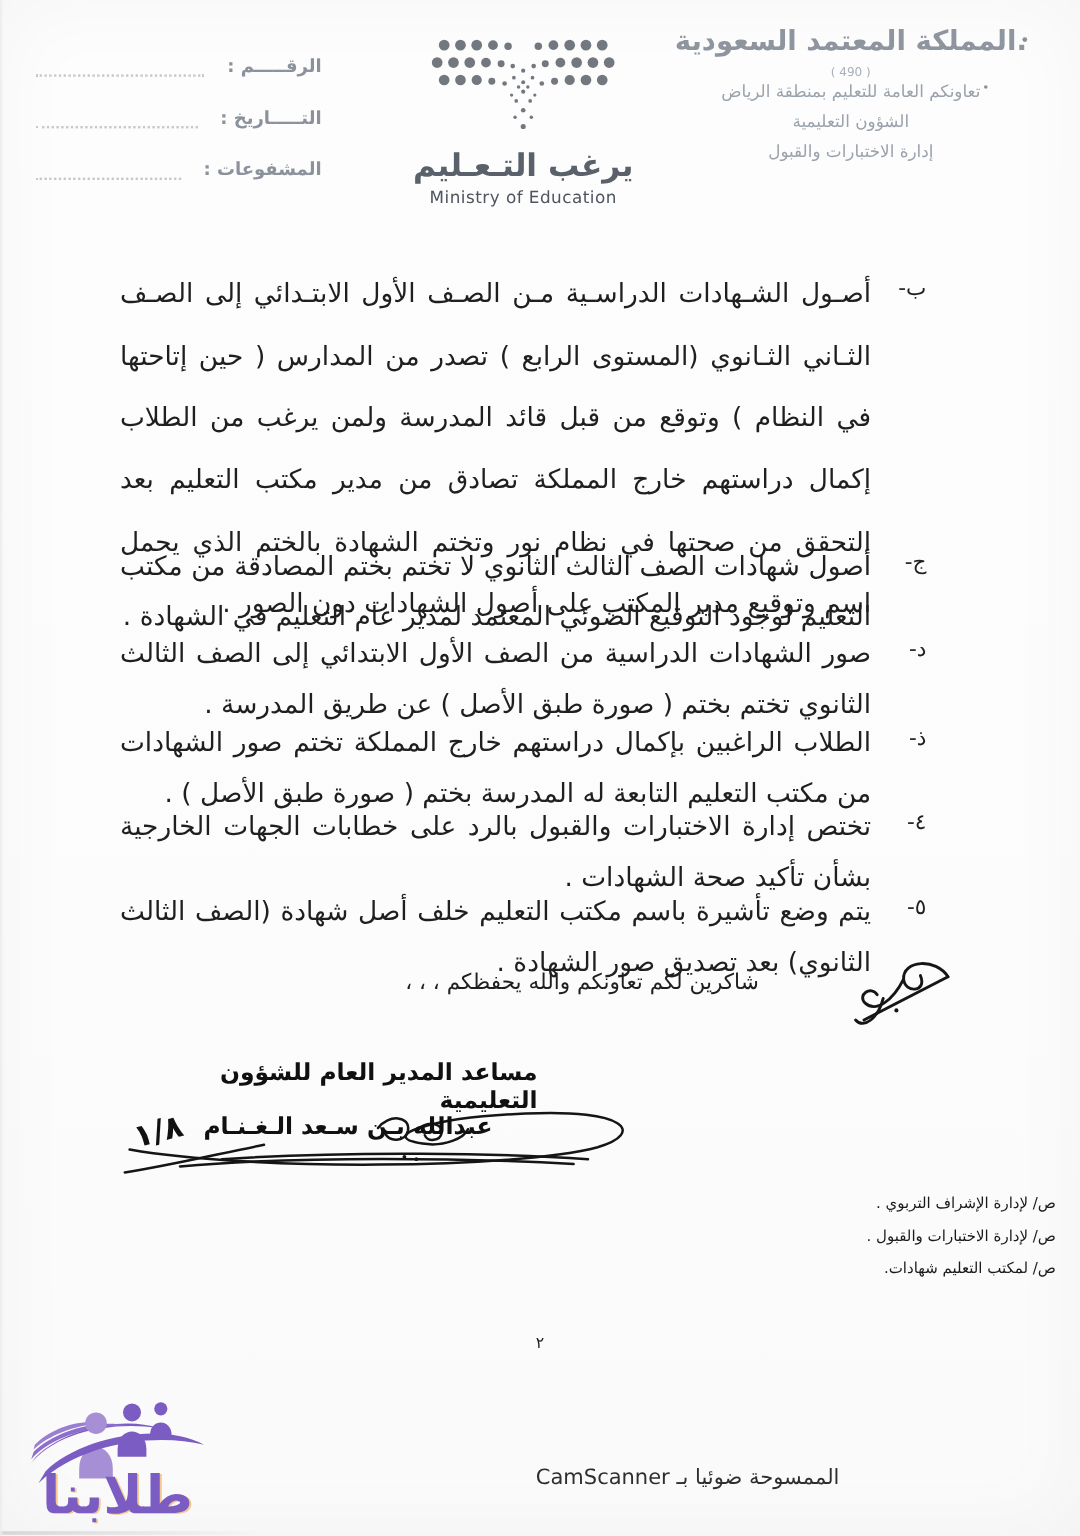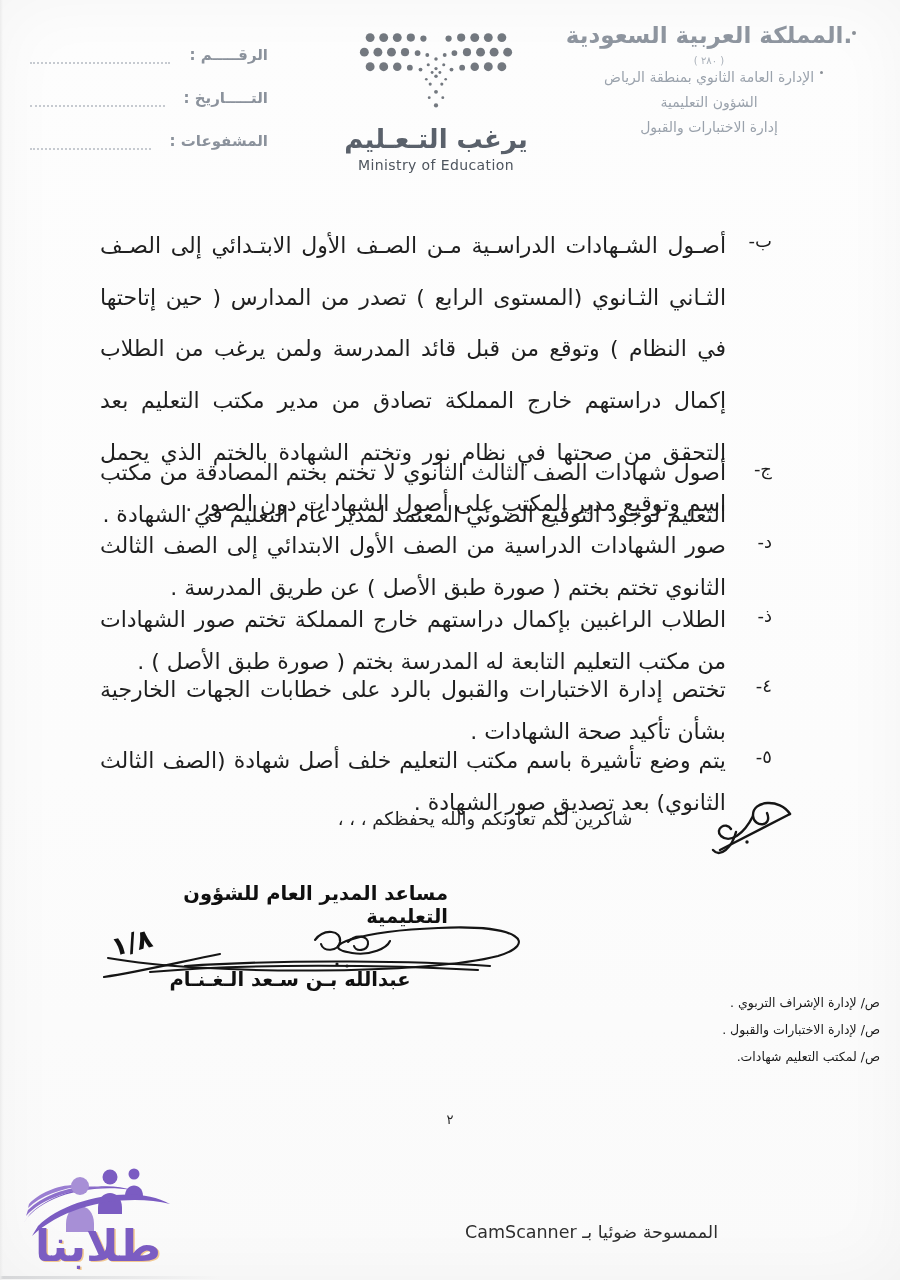--- a/index.html
+++ b/index.html
@@ -133,7 +133,7 @@
   </div>
 
   <div class="lh-right">
-    <div class="r1">.المملكة العربية السعودية</div>
+    <div class="r1">.المملكة المعتمد السعودية</div>
     <div class="r3">( ٢٨٠ )</div>
     <div class="r4">الإدارة العامة الثانوي بمنطقة الرياض</div>
     <div class="r5">الشؤون التعليمية</div>

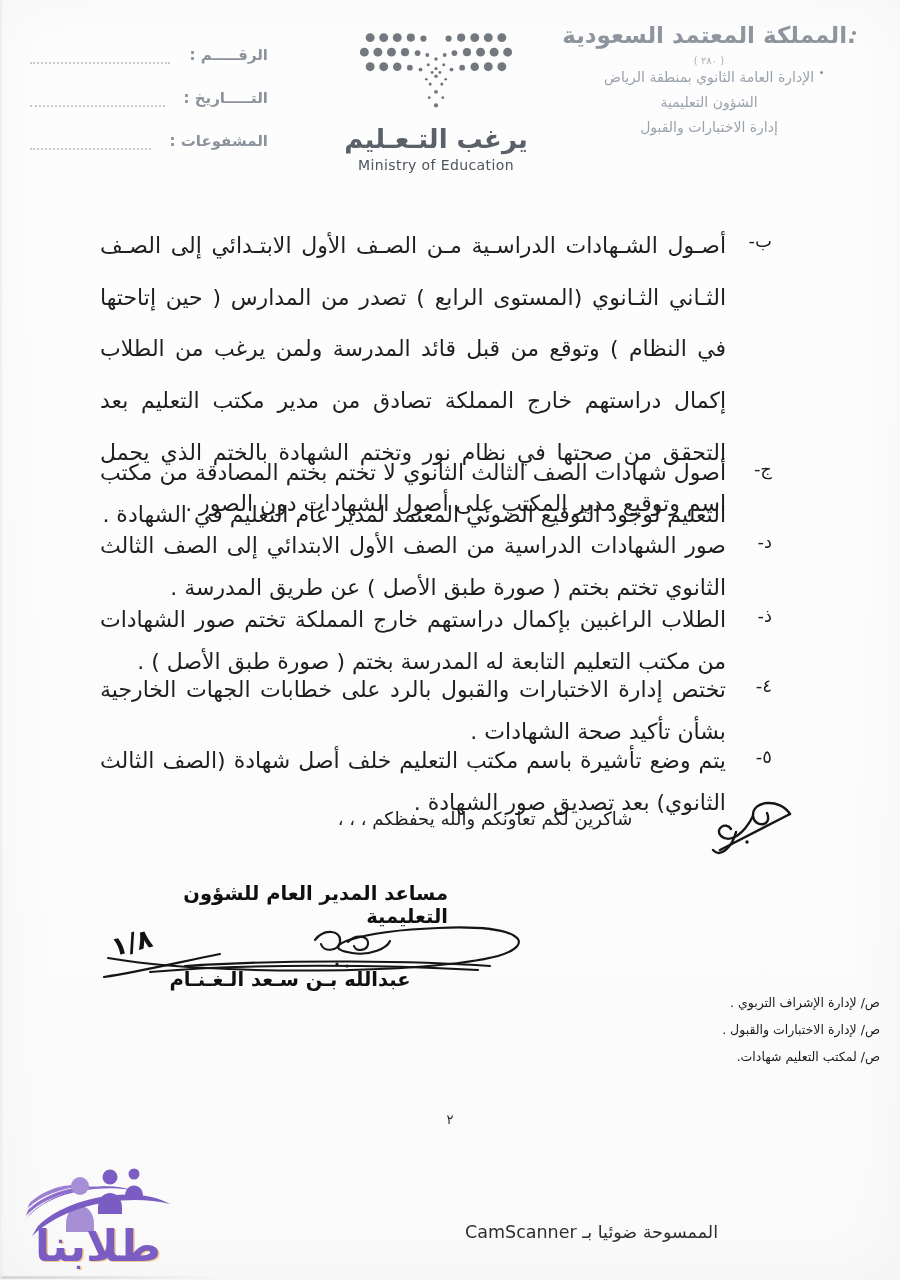--- a/index.html
+++ b/index.html
@@ -134,7 +134,7 @@
 
   <div class="lh-right">
     <div class="r1">.المملكة المعتمد السعودية</div>
-    <div class="r3">( ٢٨٠ )</div>
+    <div class="r3">( 490 )</div>
     <div class="r4">الإدارة العامة الثانوي بمنطقة الرياض</div>
     <div class="r5">الشؤون التعليمية</div>
     <div class="r6">إدارة الاختبارات والقبول</div>

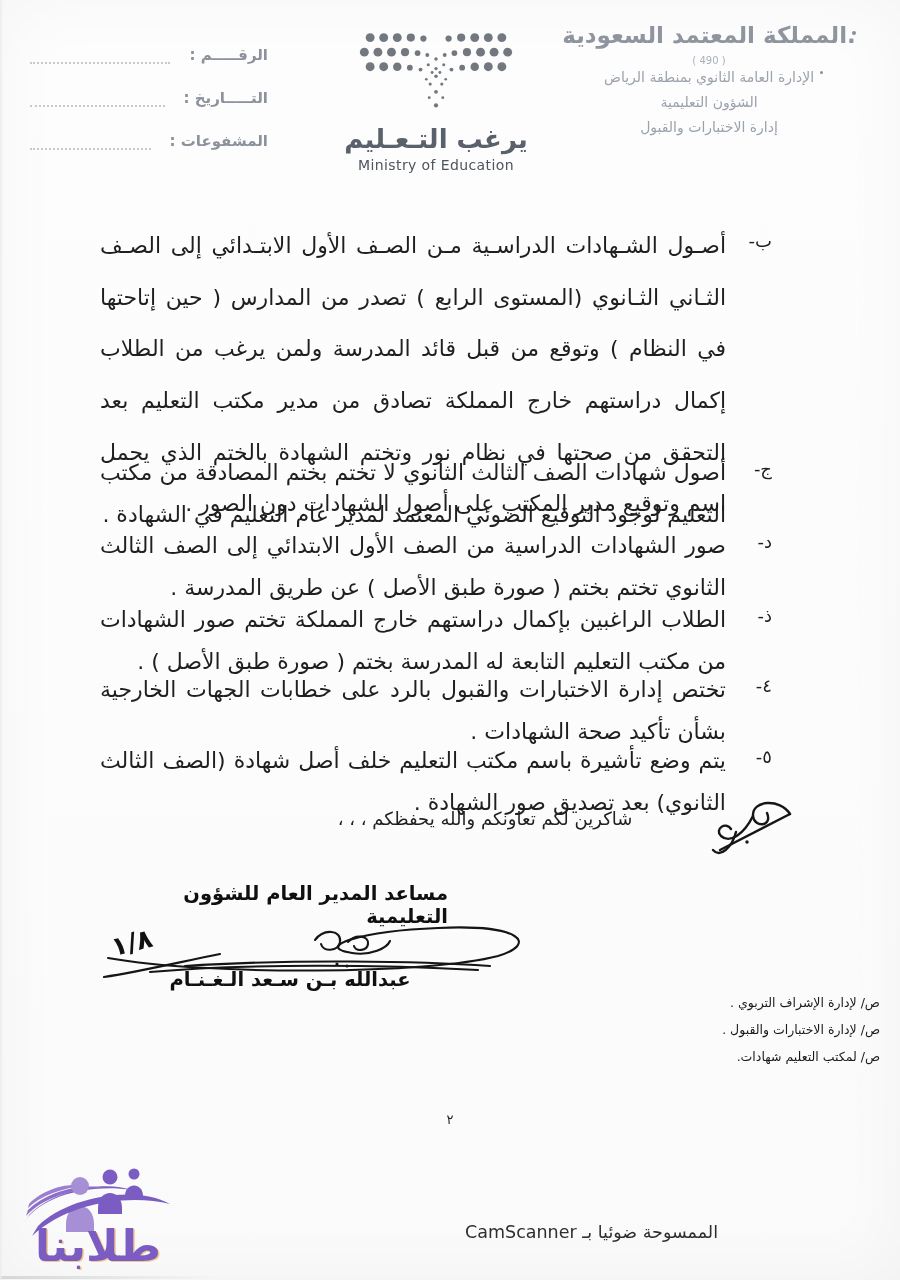--- a/index.html
+++ b/index.html
@@ -135,7 +135,7 @@
   <div class="lh-right">
     <div class="r1">.المملكة المعتمد السعودية</div>
     <div class="r3">( 490 )</div>
-    <div class="r4">الإدارة العامة الثانوي بمنطقة الرياض</div>
+    <div class="r4">تعاونكم العامة للتعليم بمنطقة الرياض</div>
     <div class="r5">الشؤون التعليمية</div>
     <div class="r6">إدارة الاختبارات والقبول</div>
   </div>

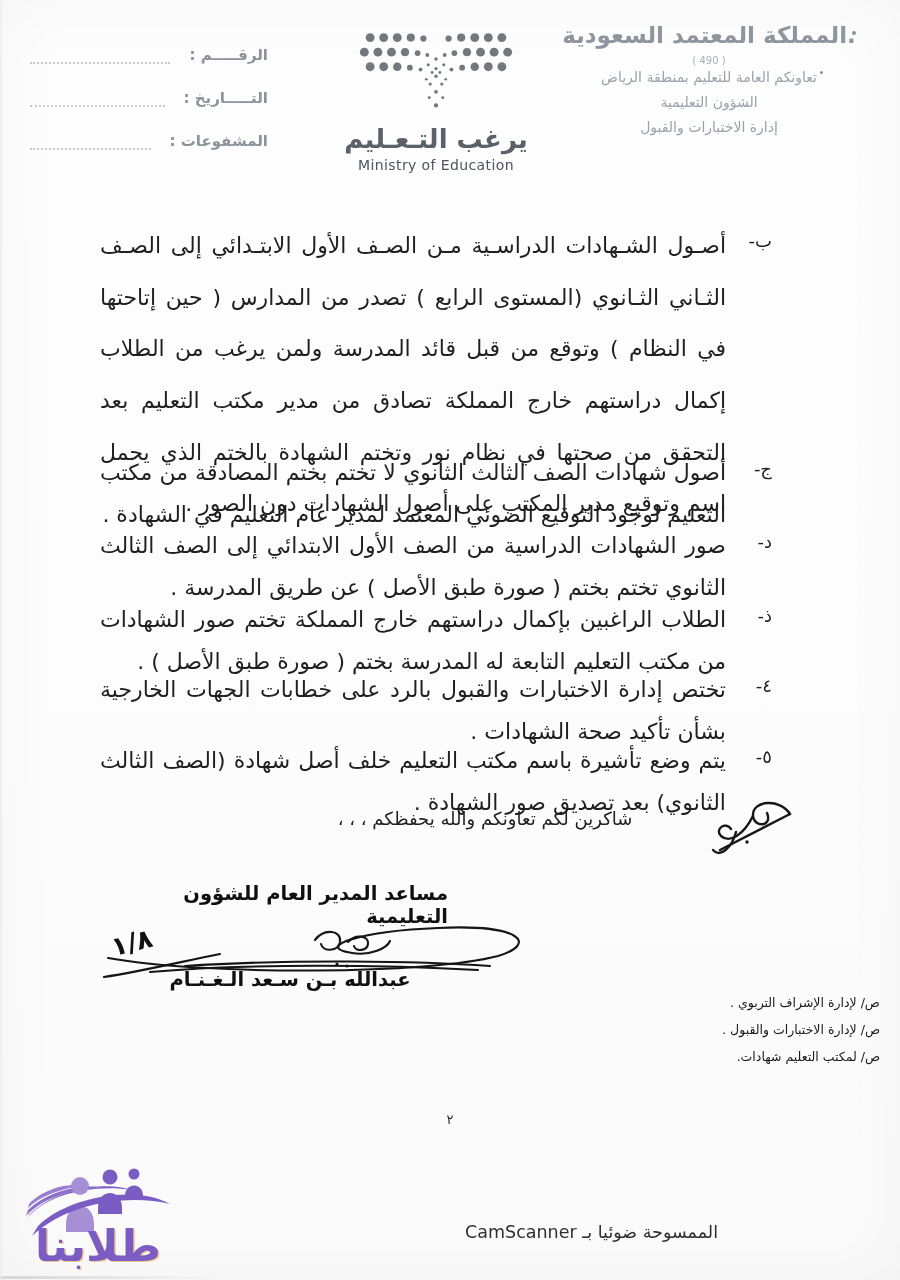--- a/index.html
+++ b/index.html
@@ -35,7 +35,7 @@
   
   .sig-title{position:absolute;left:108px;top:882px;width:340px;
     font-size:19.5px;font-weight:bold;color:#101010;direction:rtl;}
-  .sig-name{position:absolute;left:140px;top:968px;width:300px;text-align:center;
+  .sig-name{position:absolute;left:140px;top:927px;width:300px;text-align:center;
     font-size:19.5px;font-weight:bold;color:#101010;direction:rtl;letter-spacing:1px;}
   .sig-svg{position:absolute;left:90px;top:902px;}
   .closing-scribble{position:absolute;left:690px;top:790px;}

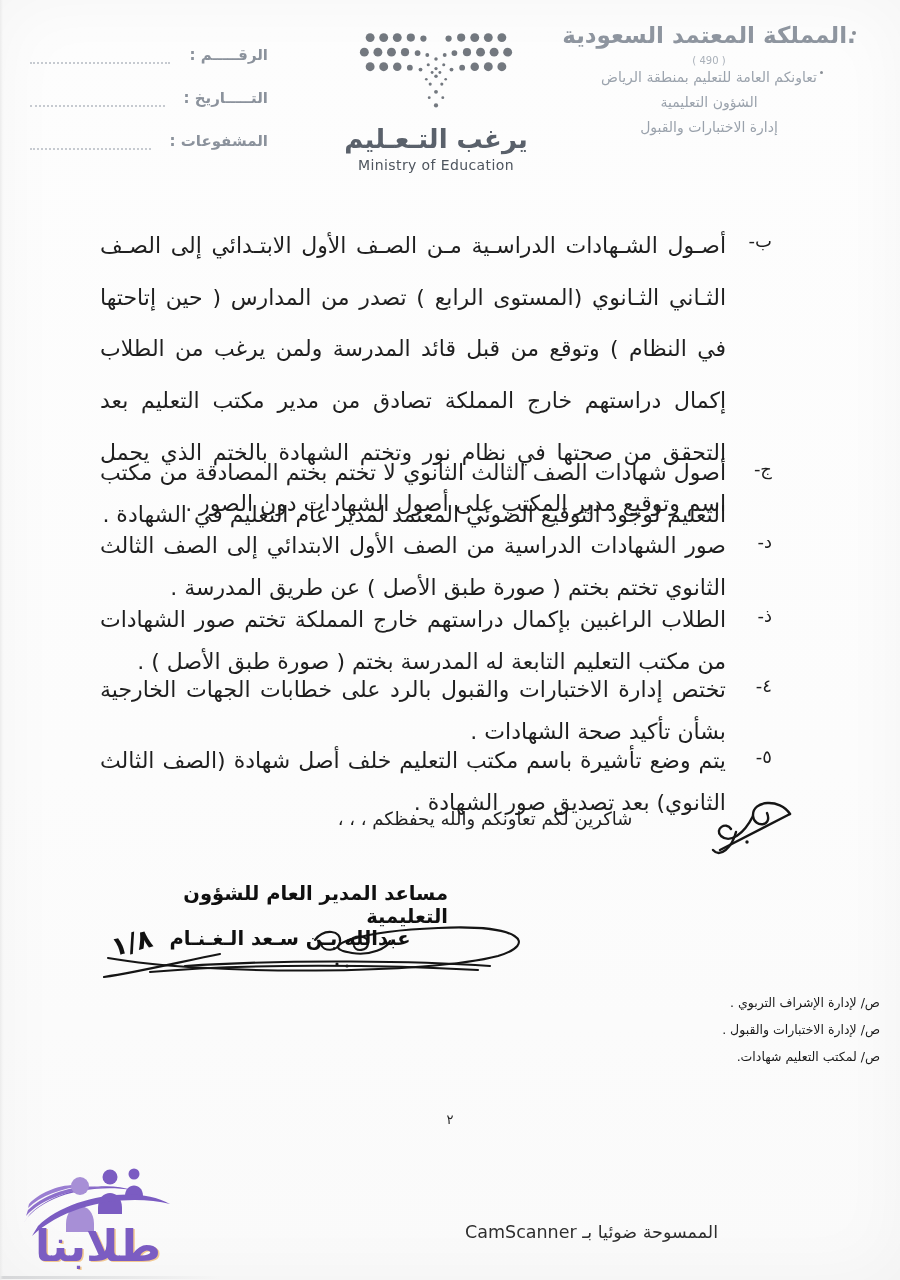--- a/index.html
+++ b/index.html
@@ -45,7 +45,7 @@
   .pagenum{position:absolute;left:440px;top:1112px;width:20px;text-align:center;
     font-size:13px;color:#222;}
   .scan-note{position:absolute;left:428px;top:1222px;width:290px;direction:rtl;
-    font-size:17.5px;color:#2e2e2e;white-space:nowrap;}
+    font-size:17.5px;color:#2e2e2e;white-space:nowrap;text-align:center;}
   .scan-note .brand{font-family:"DejaVu Sans",sans-serif;}
   
   .watermark{position:absolute;left:14px;top:1158px;}

